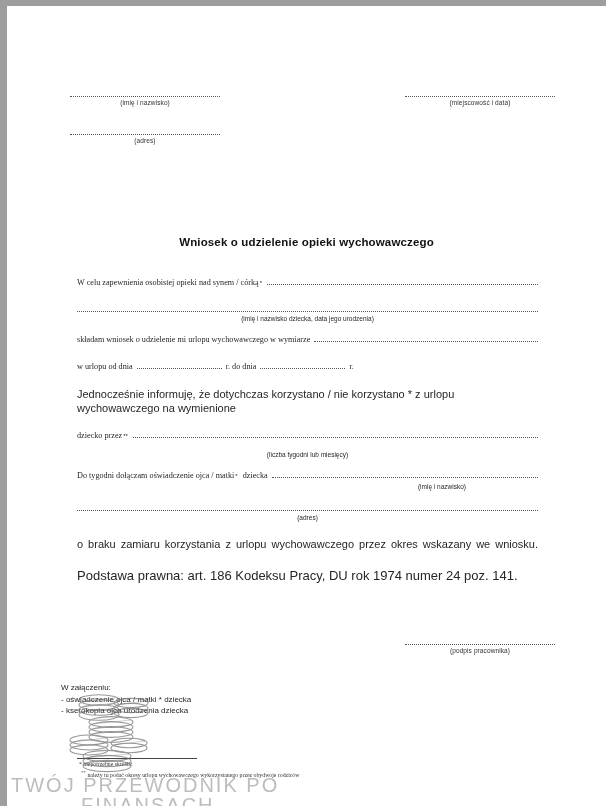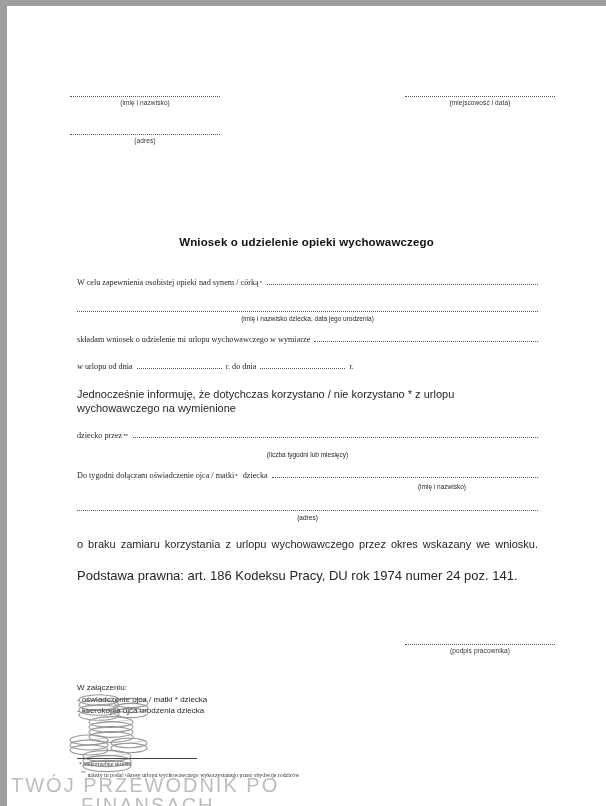--- a/index.html
+++ b/index.html
@@ -121,7 +121,7 @@
   
   #attach{
     position:absolute;
-    left:70px;top:676px;
+    left:54px;top:676px;
     font-size:8px;
     line-height:1.45;
     color:#262626;

